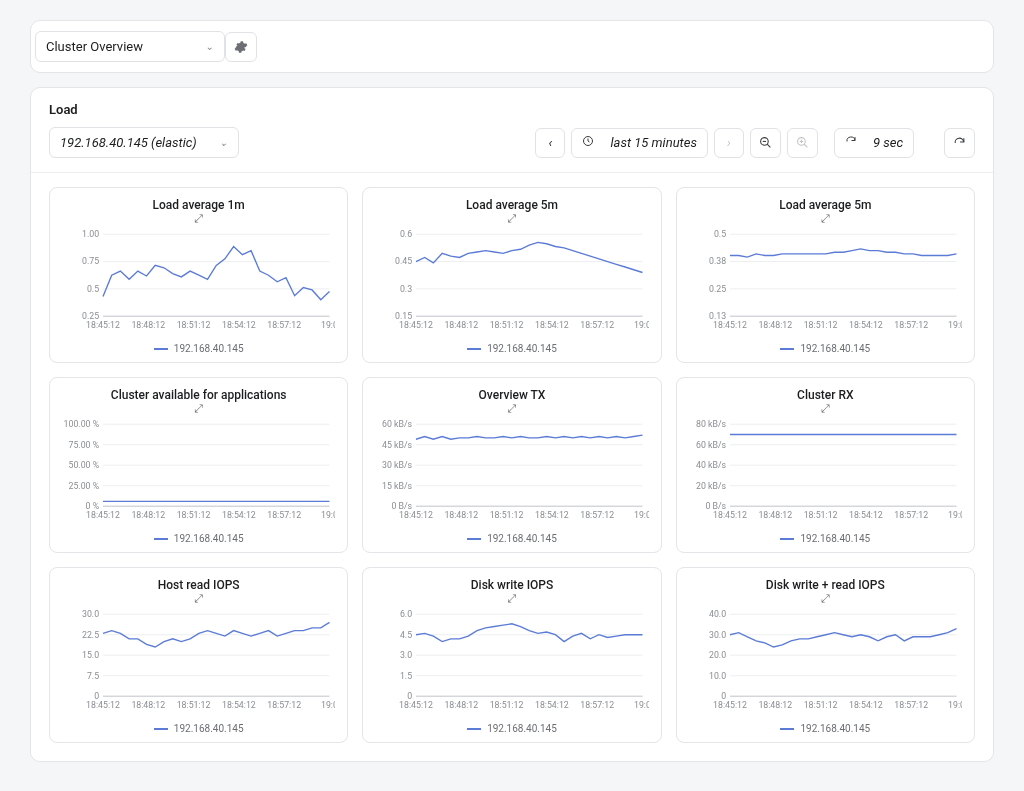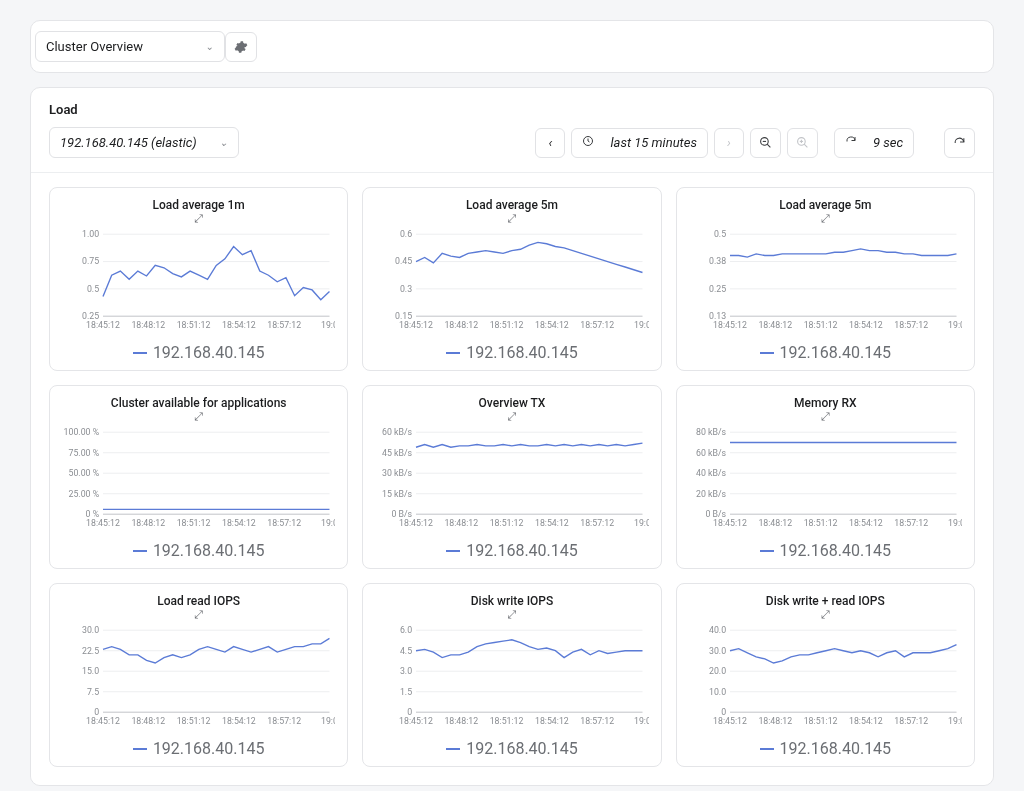--- a/index.html
+++ b/index.html
@@ -22,7 +22,7 @@
 .chart-title { font-size: 12px; font-weight: 500; color: #1c1d1f; }
 .expand-ic { color: #6b6e73; cursor: pointer; font-size: 11px; }
 .chart-body { position: relative; height: 110px; }
-.legend { text-align: center; font-size: 16px; color: #6b6e73; margin-top: 4px; display: flex; justify-content: center; align-items: center; gap: 6px; }
+.legend { text-align: center; font-size: 10px; color: #6b6e73; margin-top: 4px; display: flex; justify-content: center; align-items: center; gap: 6px; }
 .legend .sw { display: inline-block; width: 14px; height: 2px; background: #5b7bd6; }
 .yaxis-label { font-size: 9px; fill: #8a8d92; }
 .xaxis-label { font-size: 9px; fill: #8a8d92; }

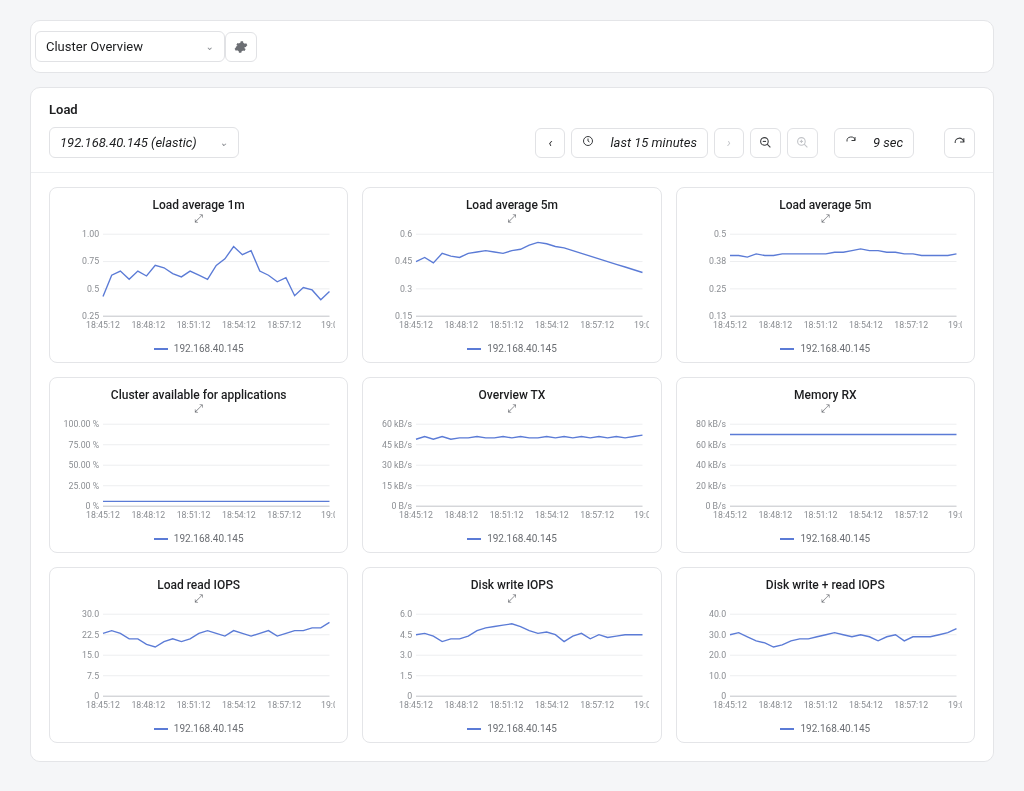--- a/index.html
+++ b/index.html
@@ -258,7 +258,7 @@
         </div>
         <div class="chart-card">
           <div class="chart-head">
-            <div class="chart-title">Memory RX</div>
+            <div class="chart-title">Cluster RX</div>
             <div class="expand-ic">⤢</div>
           </div>
           <div class="chart-body">

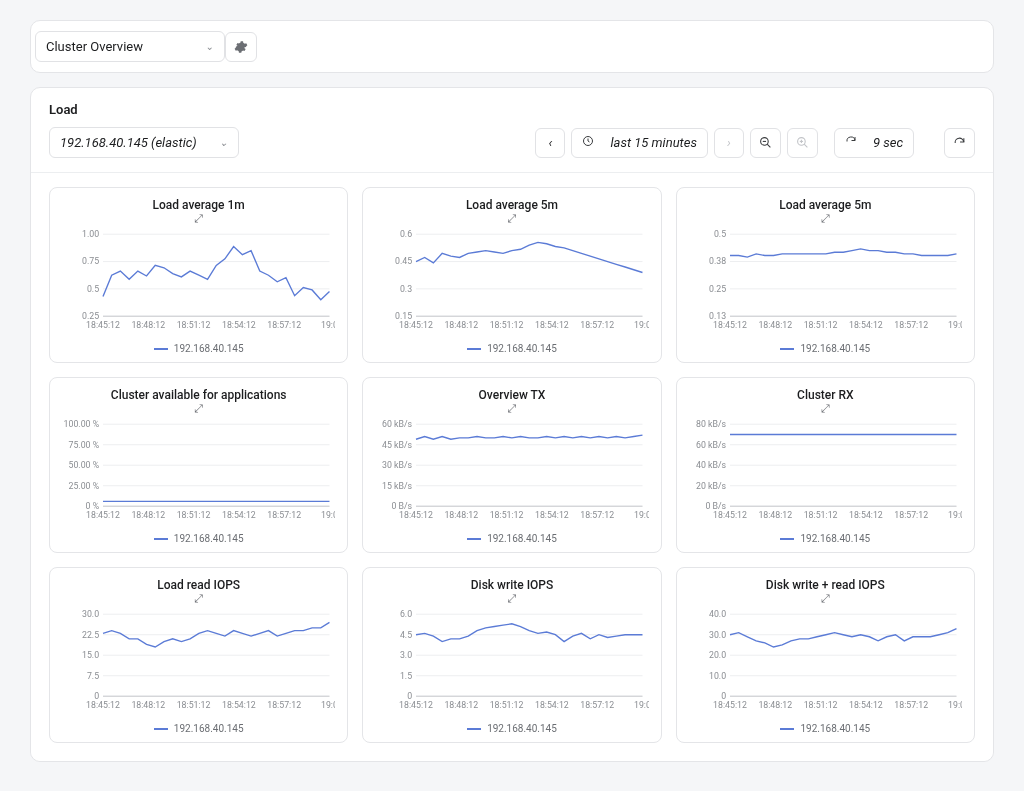--- a/index.html
+++ b/index.html
@@ -290,7 +290,7 @@
         </div>
         <div class="chart-card">
           <div class="chart-head">
-            <div class="chart-title">Load read IOPS</div>
+            <div class="chart-title">Host read IOPS</div>
             <div class="expand-ic">⤢</div>
           </div>
           <div class="chart-body">

